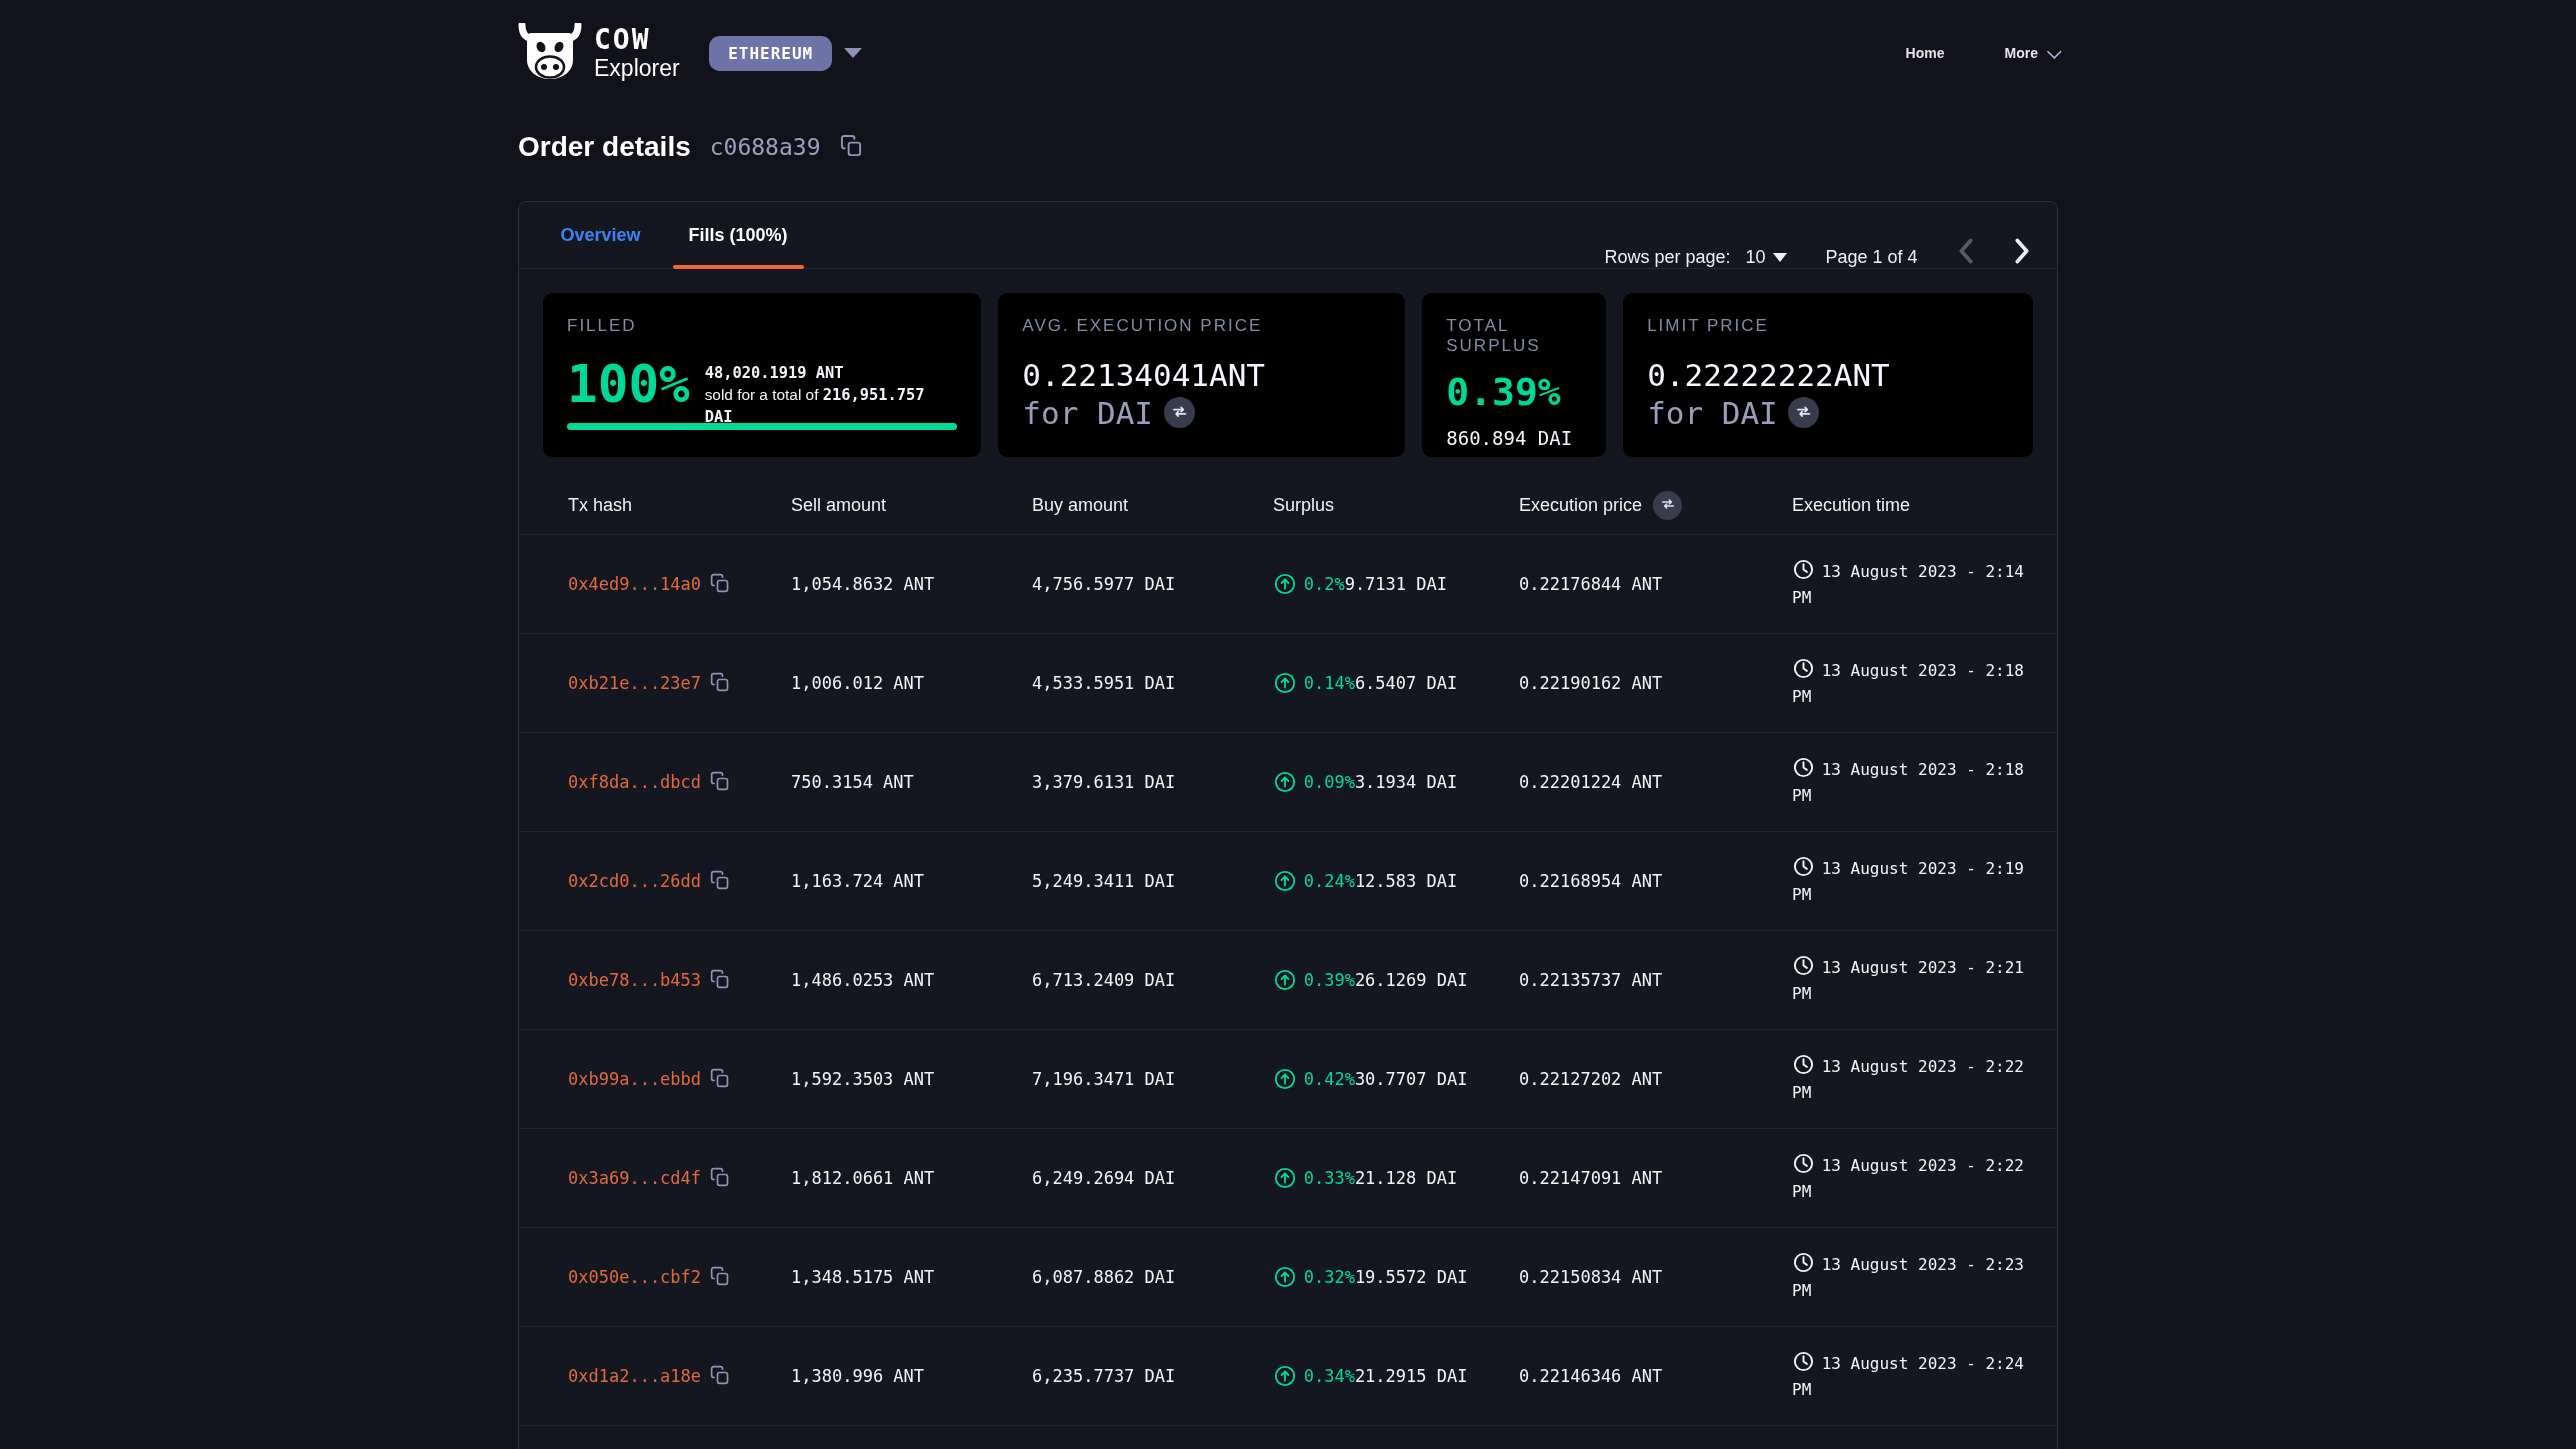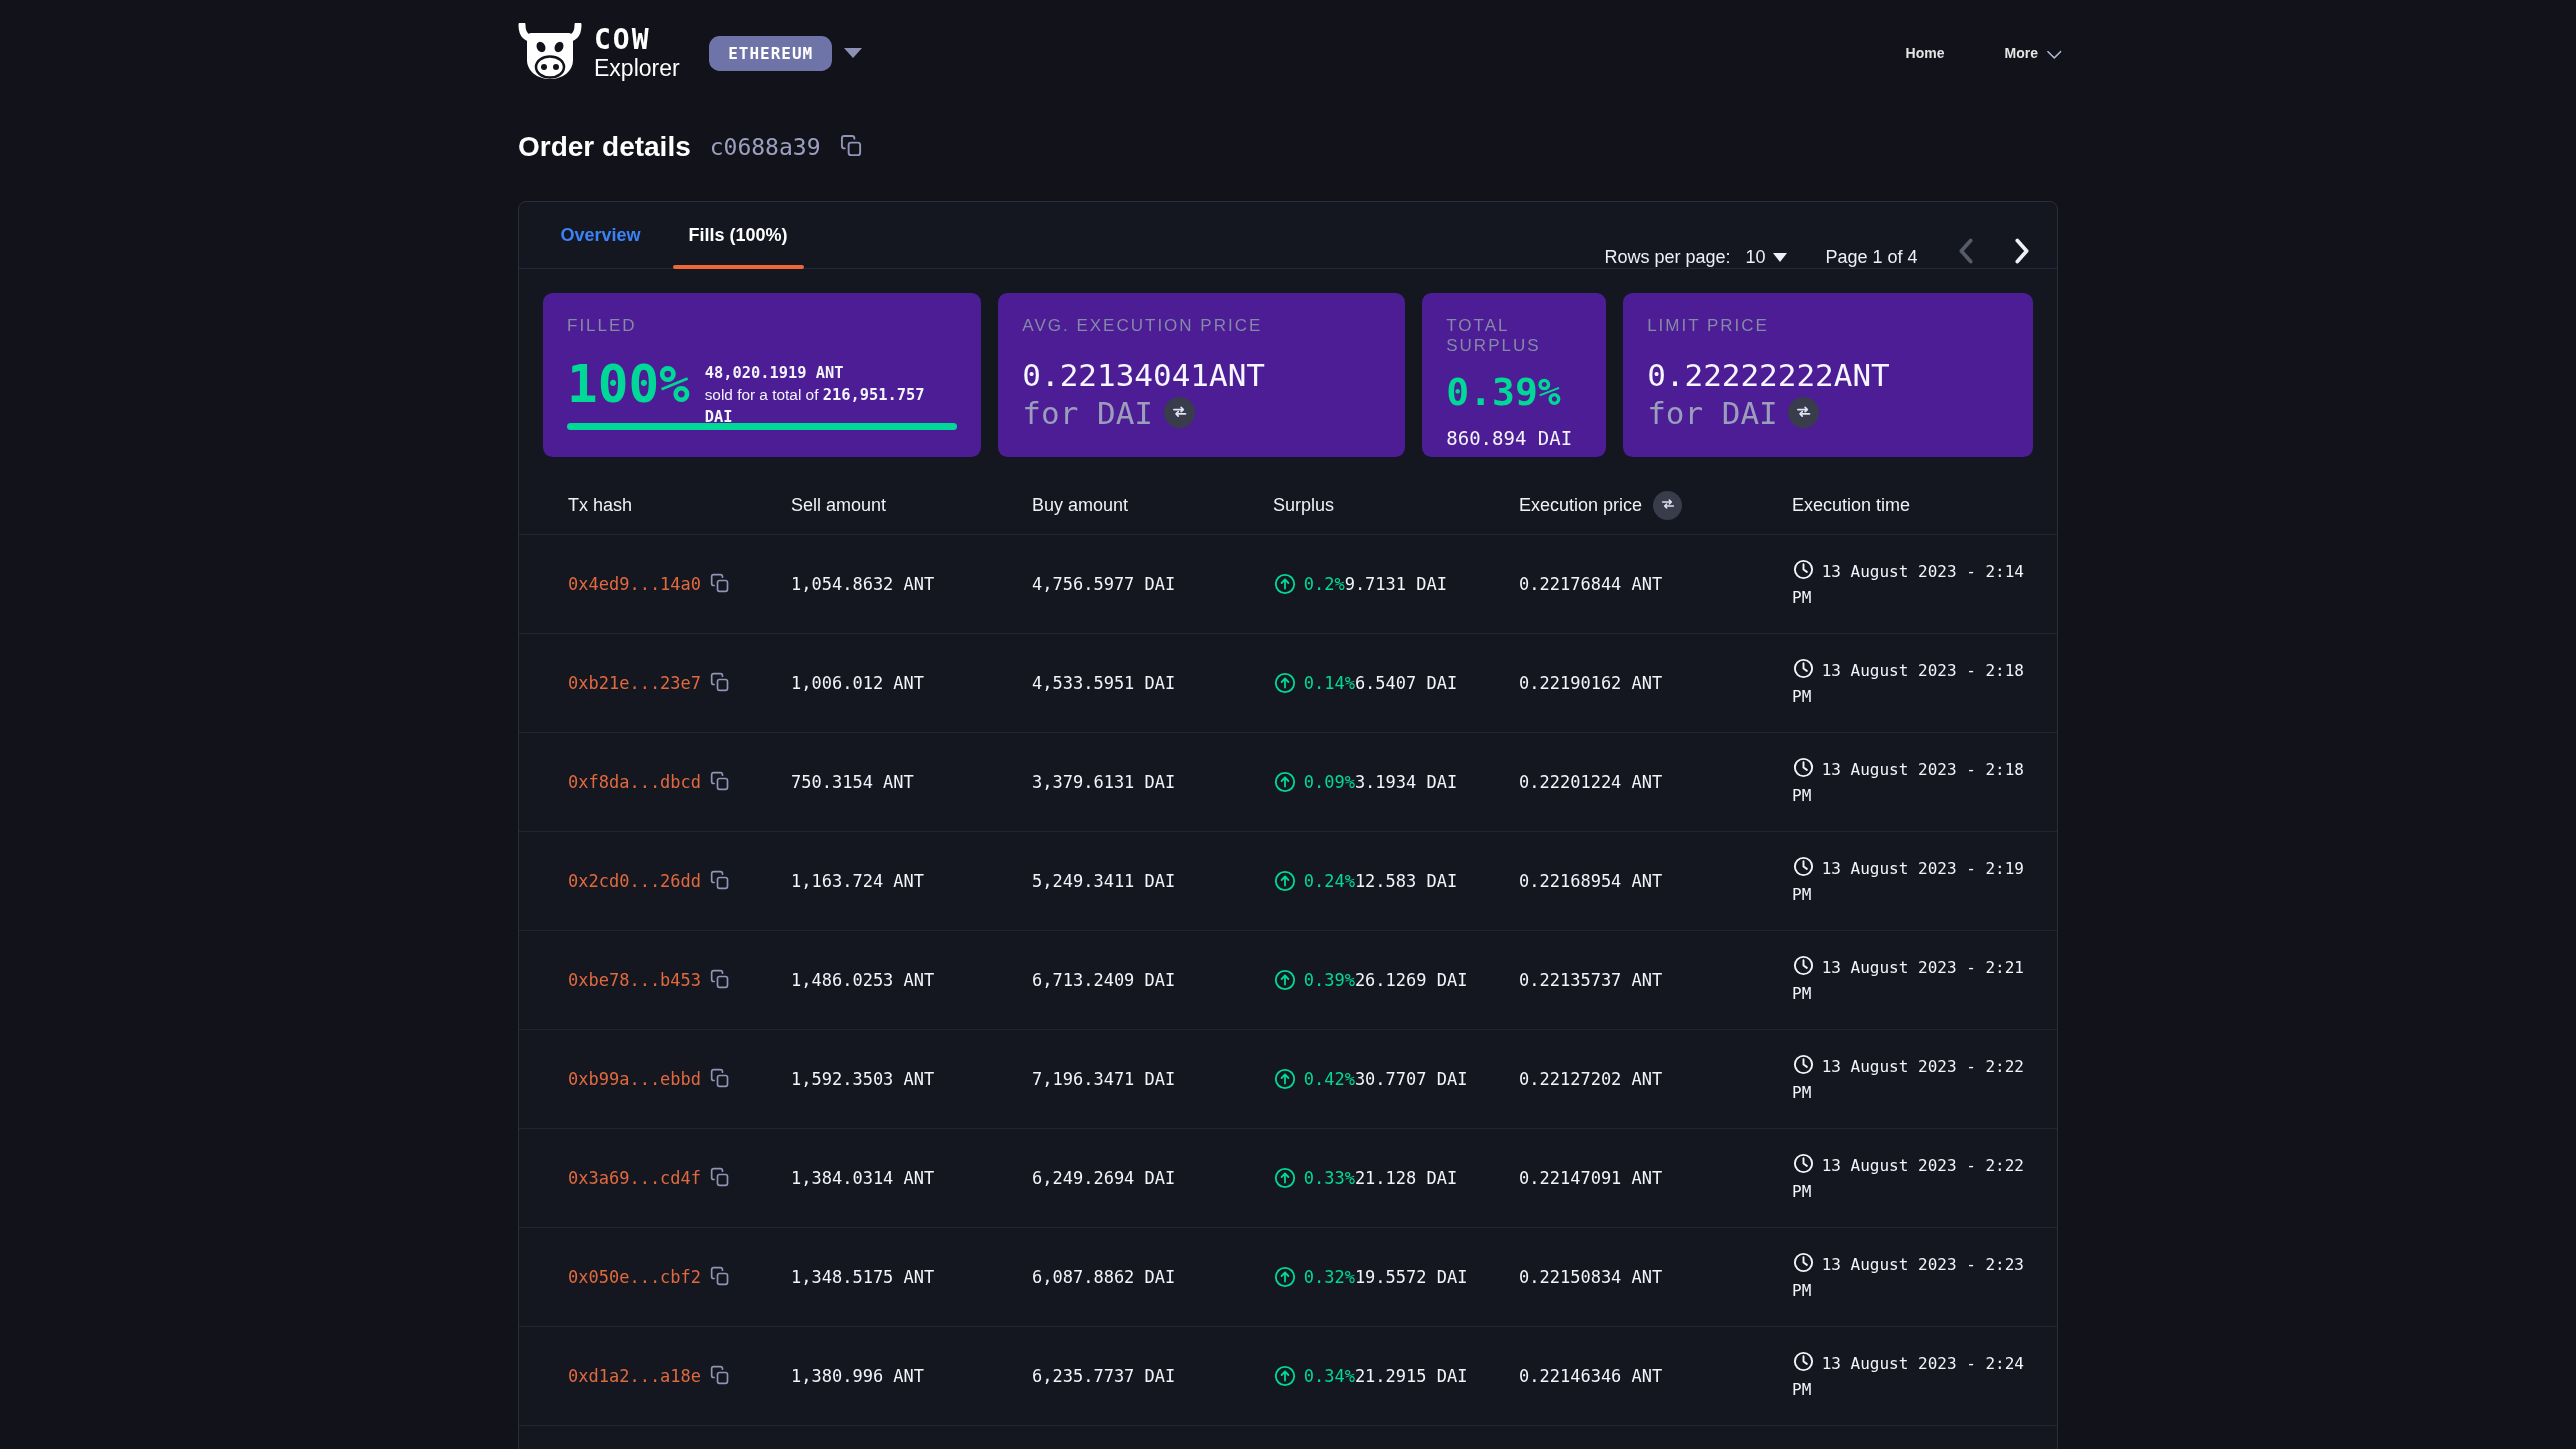--- a/index.html
+++ b/index.html
@@ -74,7 +74,7 @@
     margin:24px 24px 0 24px;
     display:grid; grid-template-columns:654fr 607fr 274fr 612fr; gap:17.4px;
   }
-  .stat-card { background:#4c1d95; border-radius:9.4px; padding:23px 24px; height:164px; position:relative; }
+  .stat-card { background:#000000; border-radius:9.4px; padding:23px 24px; height:164px; position:relative; }
   .stat-label { font-size:17px; letter-spacing:2px; color:#858aa6; font-weight:400; }
   .filled-row { display:flex; align-items:flex-start; gap:14.8px; margin-top:23px; }
   .filled-pct { font-size:51px; font-weight:bold; color:#00d897; line-height:1; }

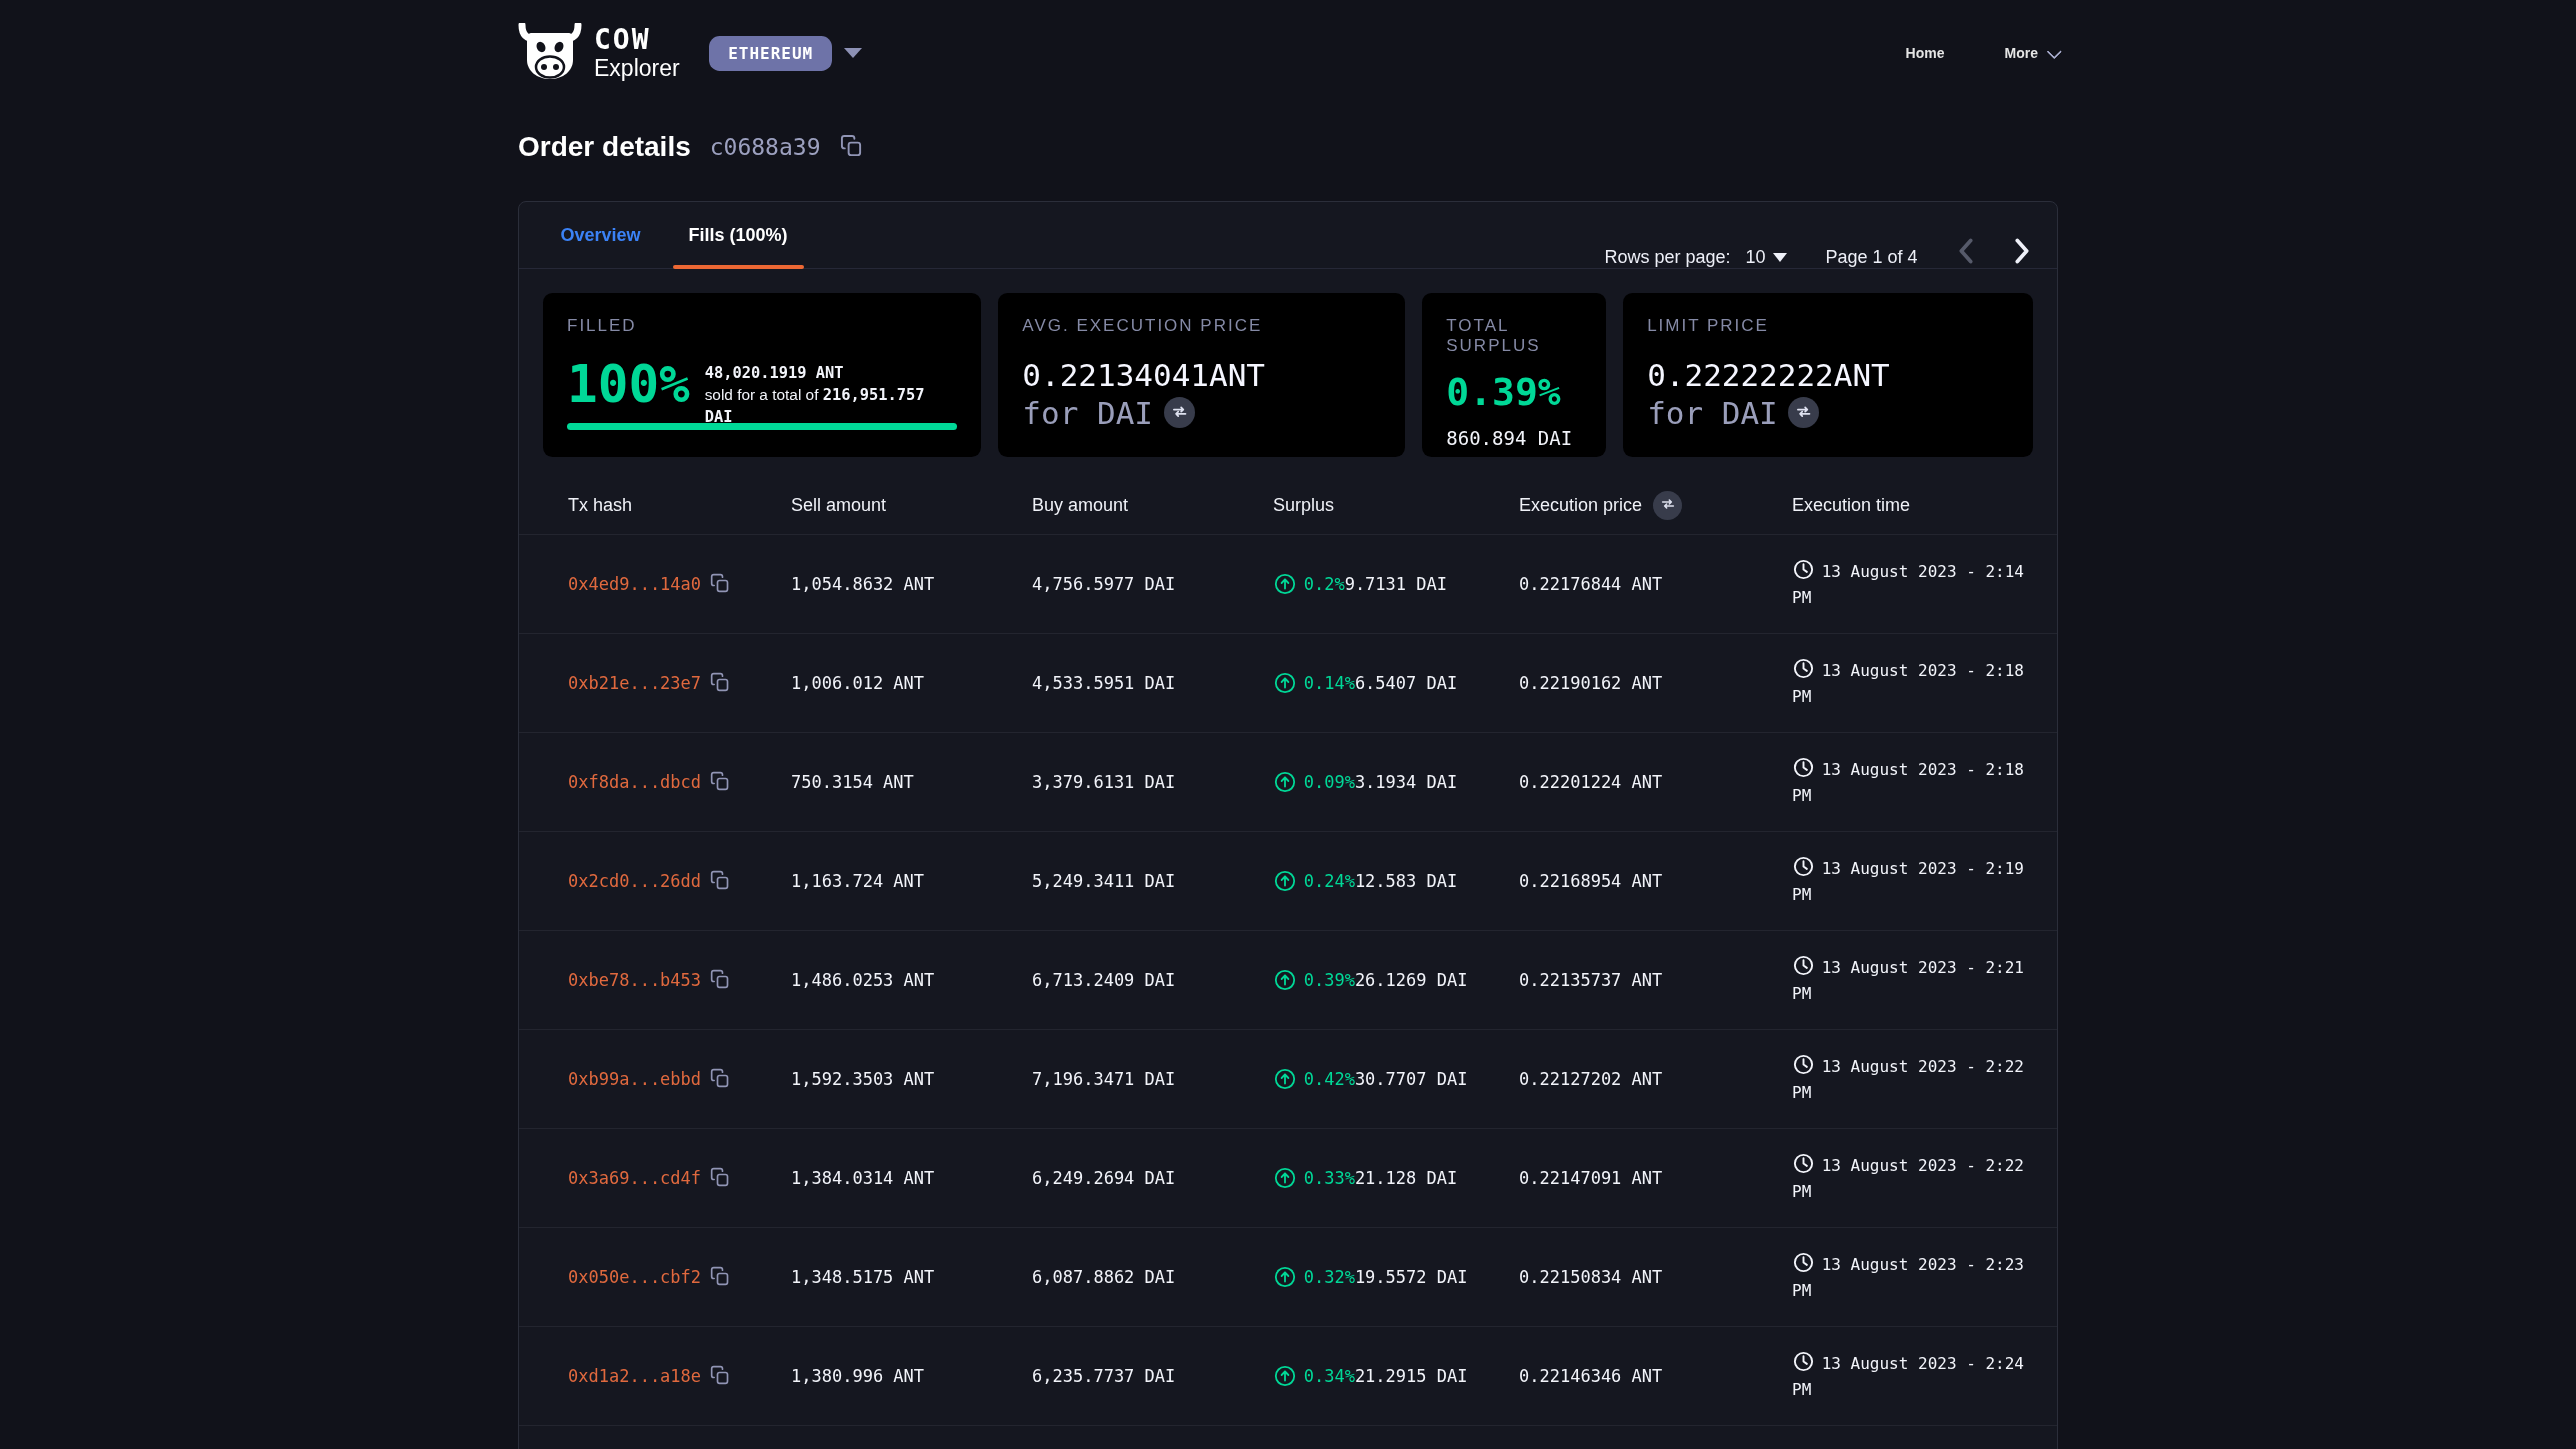--- a/index.html
+++ b/index.html
@@ -475,7 +475,7 @@
         </span>
       </button>
     </div>
-    <div>1,384.0314 ANT</div>
+    <div>1,812.0661 ANT</div>
     <div>6,249.2694 DAI</div>
     <div class="cell-surplus">
       <span style="display:inline-flex">

